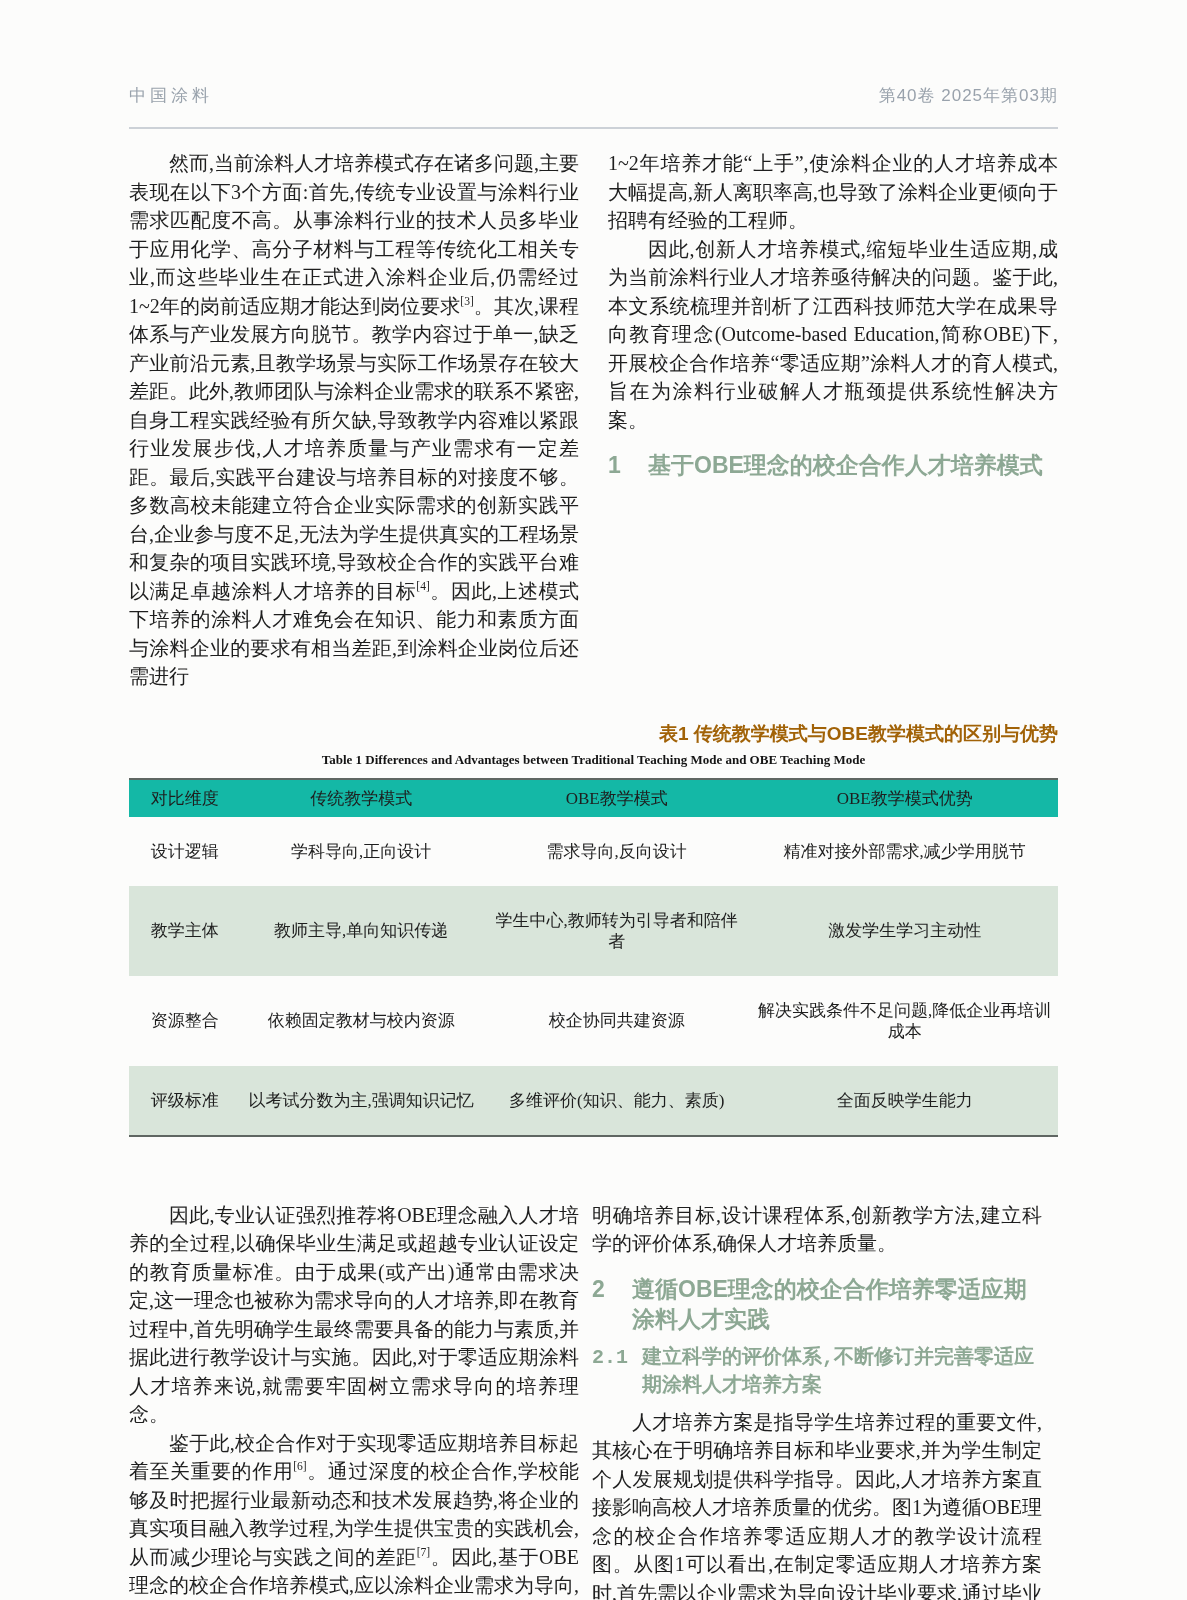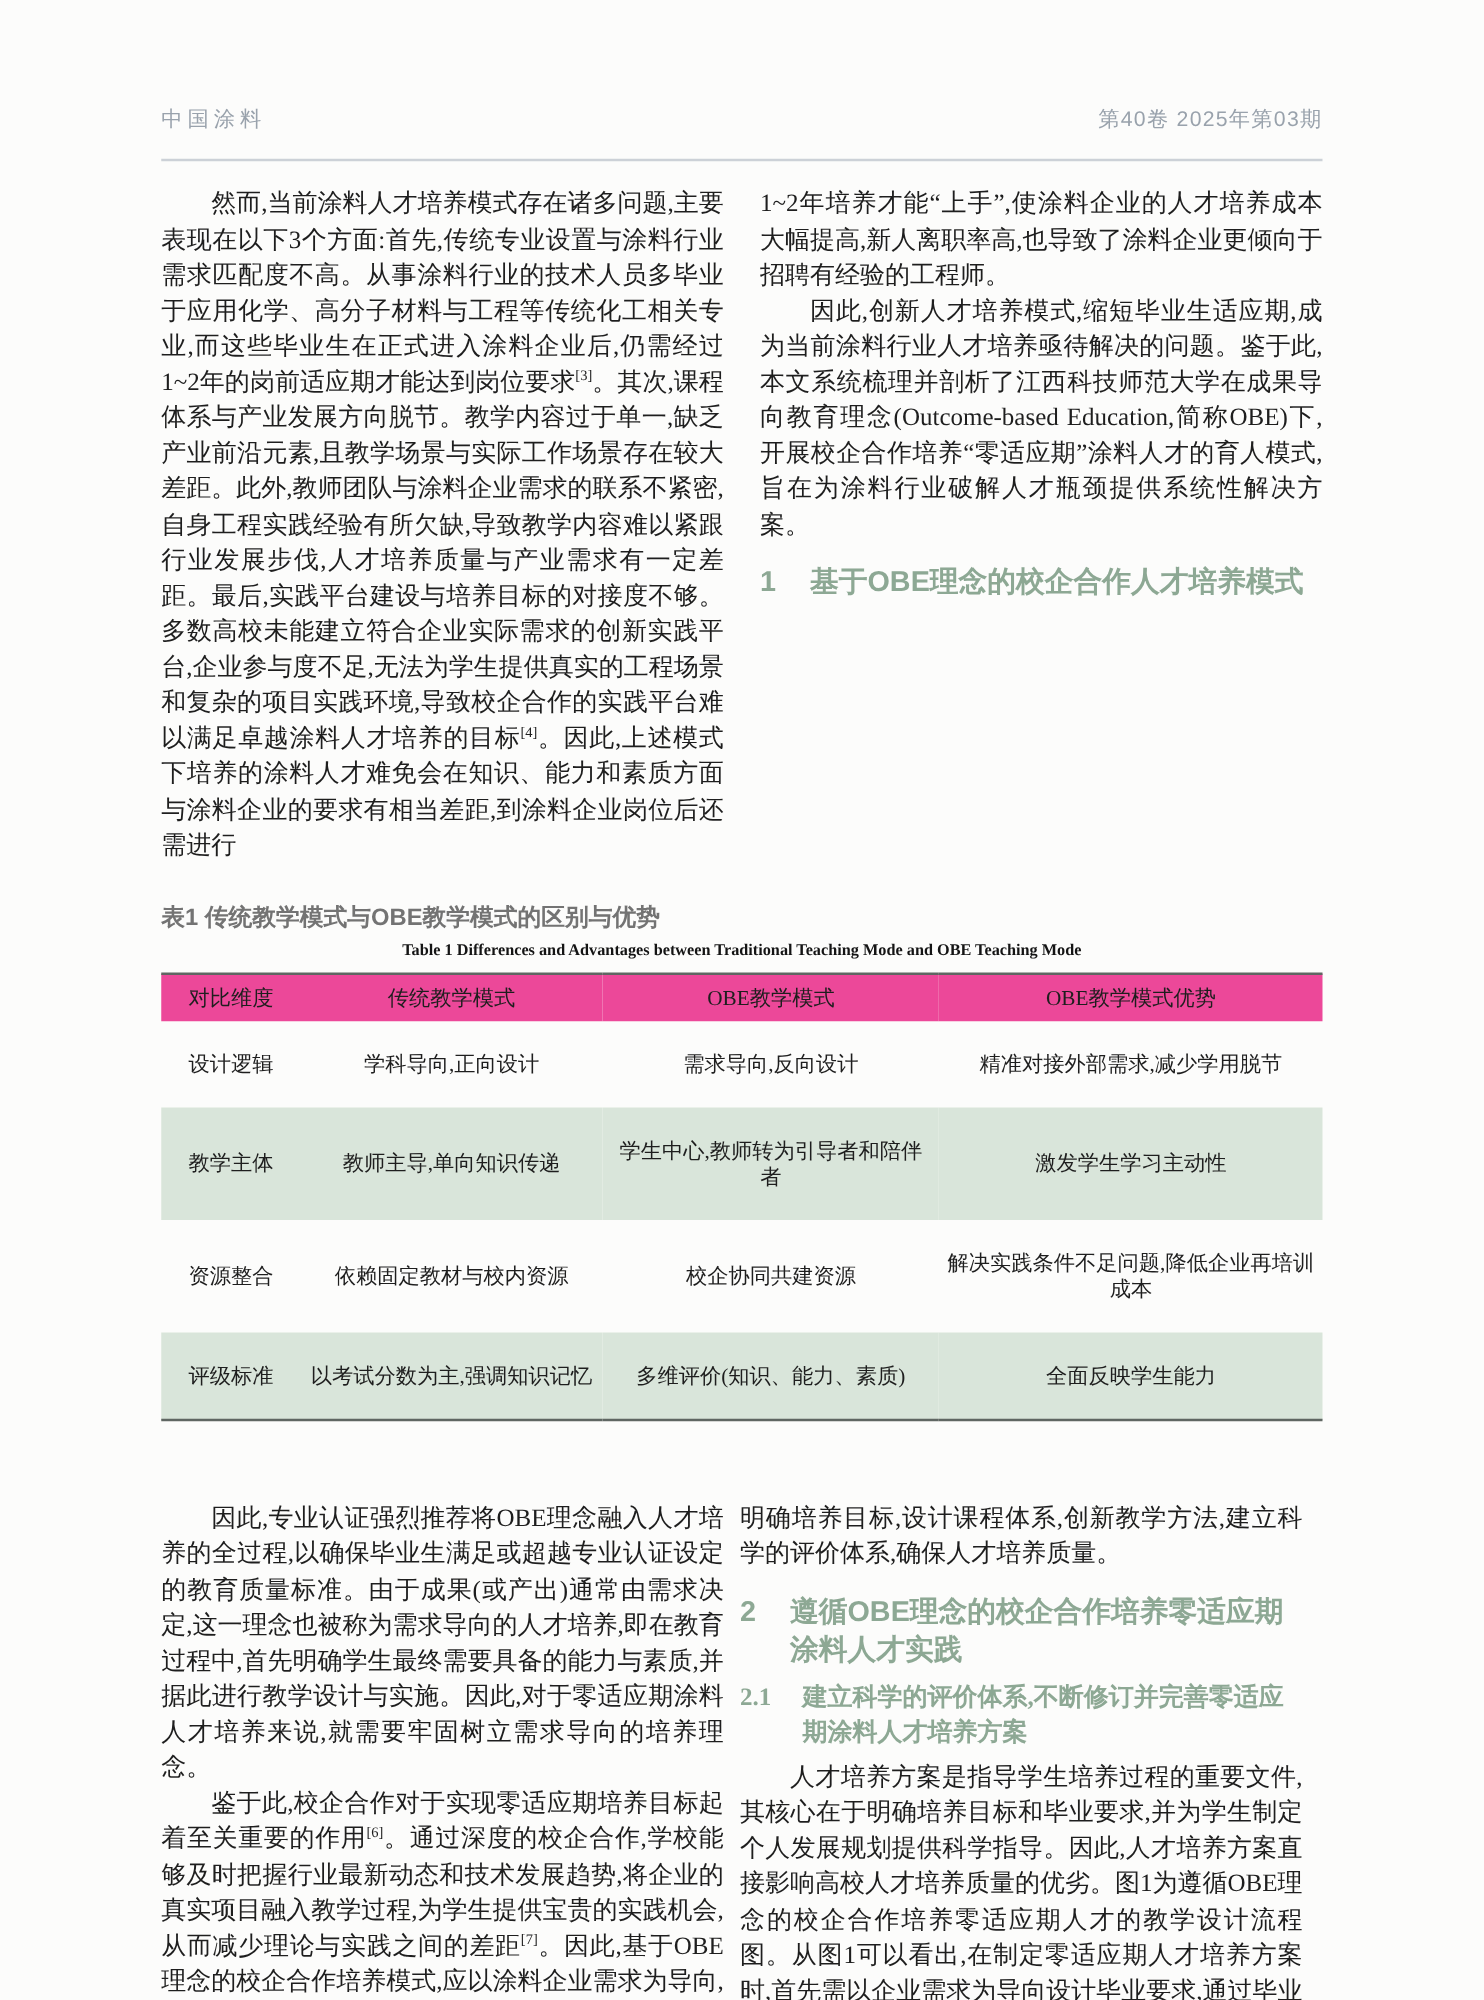--- a/index.html
+++ b/index.html
@@ -78,11 +78,11 @@
   
   .table-block { margin-top: 30px; }
   .tbl-caption-cn {
-    text-align: left;
+    text-align: right;
     font-family: "Liberation Sans", "DejaVu Sans", sans-serif;
     font-weight: bold;
     font-size: 19px;
-    color: #737373;
+    color: #a16207;
   }
   .tbl-caption-en {
     text-align: center;

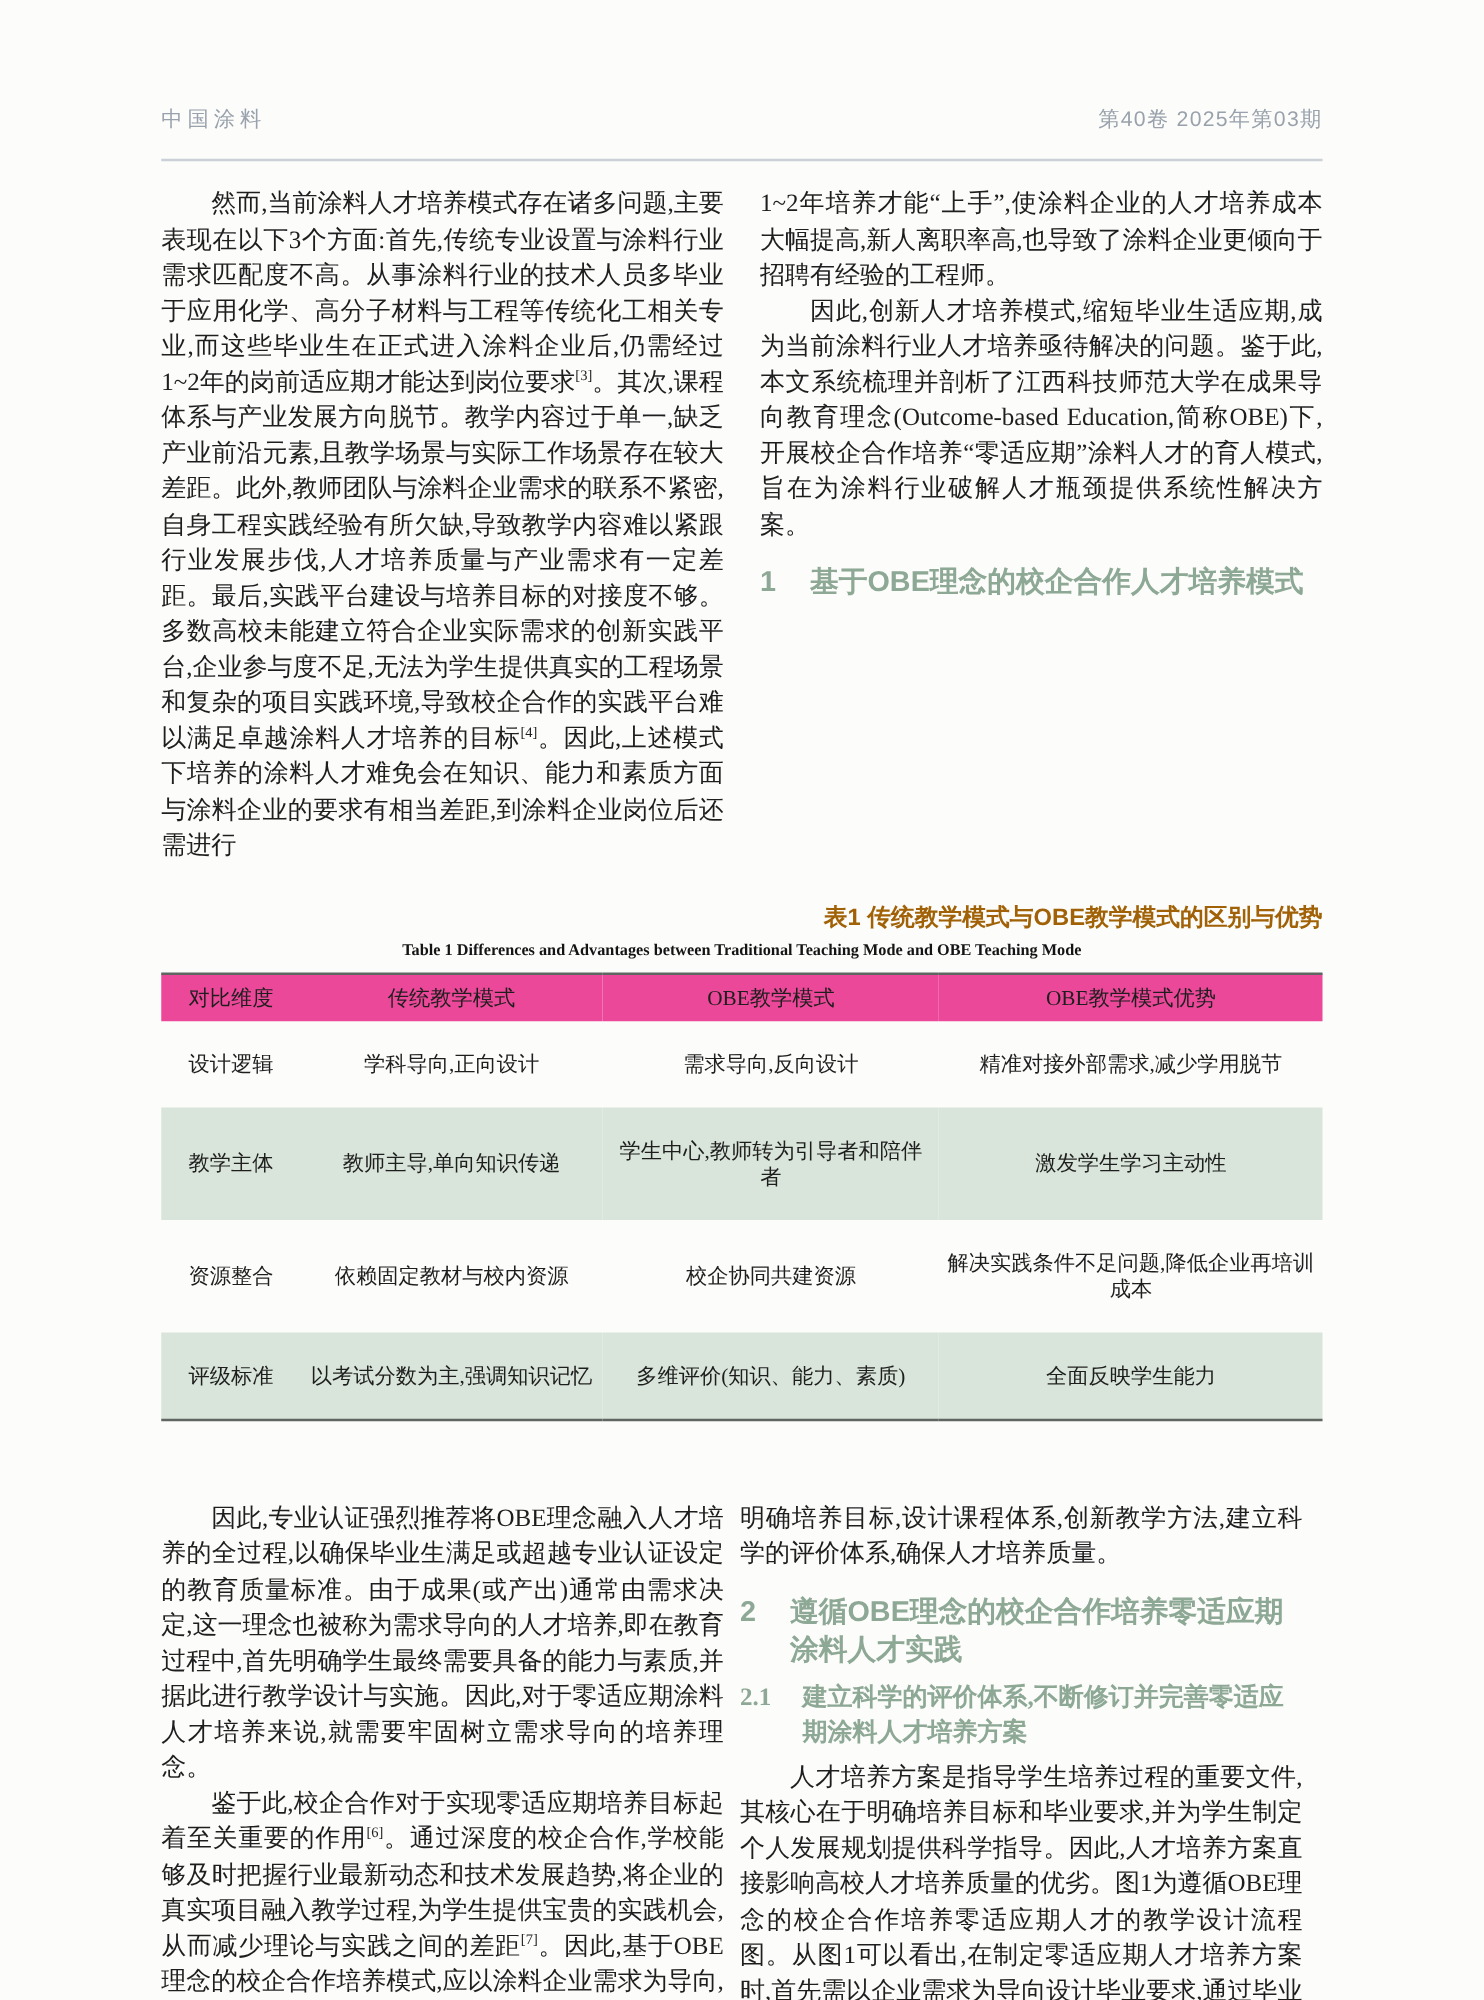--- a/index.html
+++ b/index.html
@@ -102,7 +102,7 @@
     color: #1e1e1e;
   }
   table.obe-table th {
-    background: #ec4899;
+    background: #14b8a6;
     font-weight: normal;
     padding: 8px 16px;
     text-align: center;

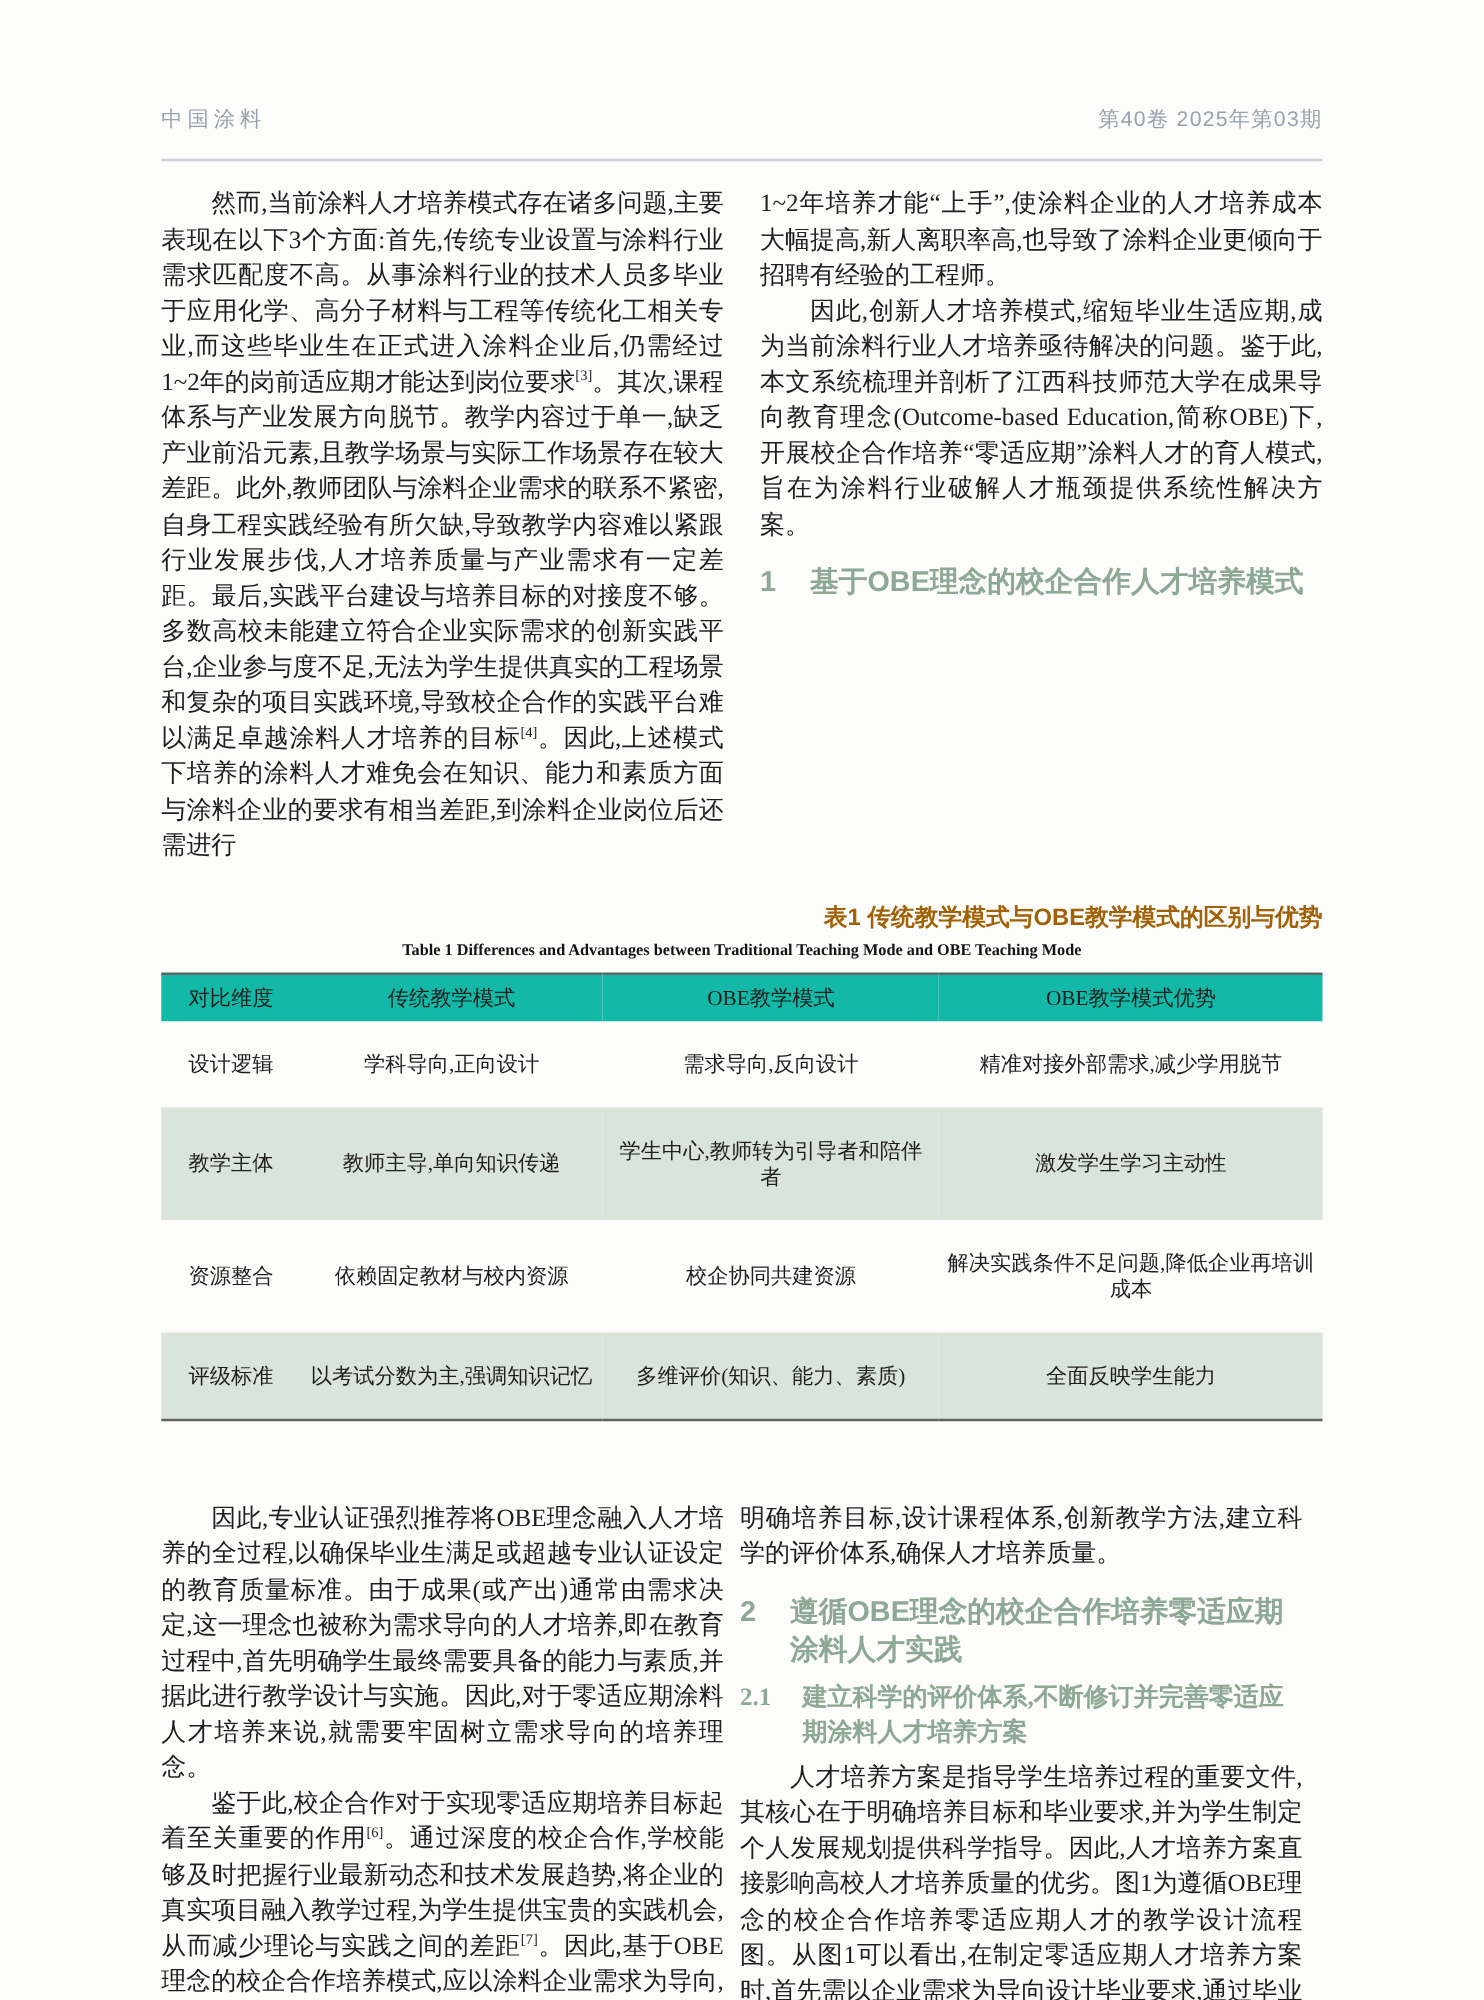--- a/index.html
+++ b/index.html
@@ -66,7 +66,7 @@
     display: flex;
     margin: 4px 0 8px 0;
     color: #8da894;
-    font-family: Liberation Serif, serif;
+    font-family: Liberation Mono, monospace;
     font-weight: bold;
     font-size: 20px;
     line-height: 28px;

